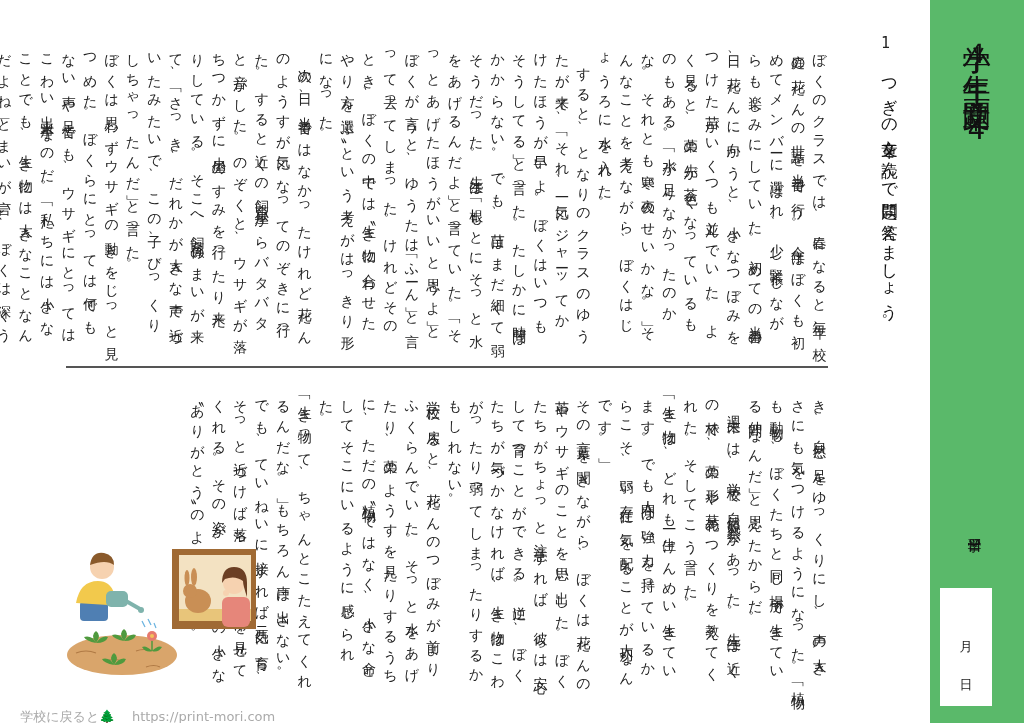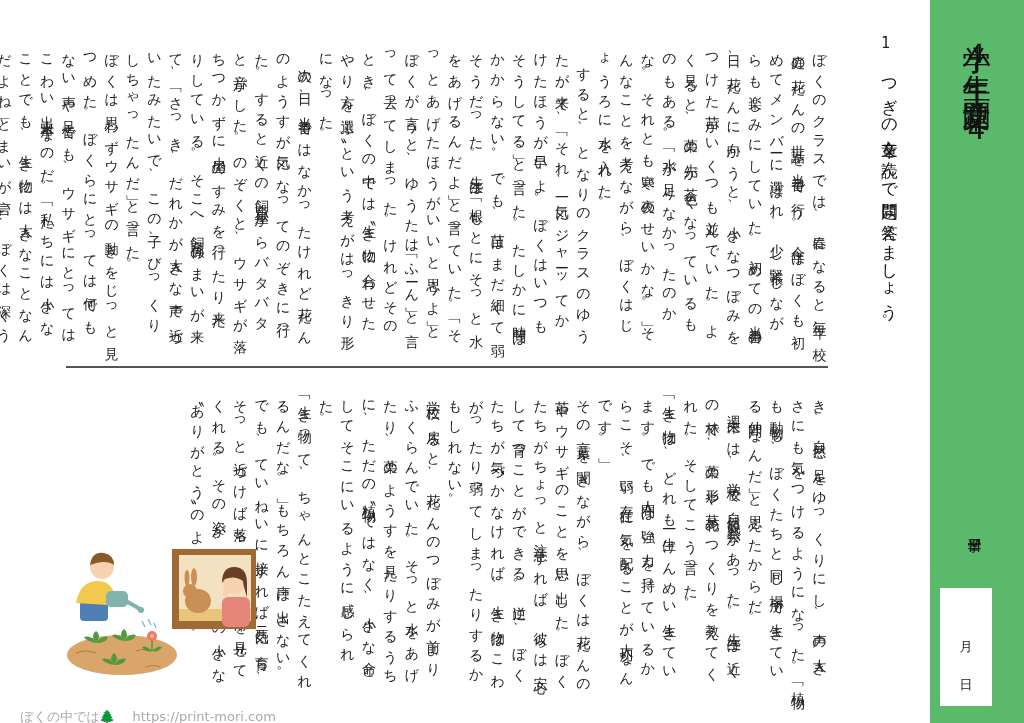--- a/index.html
+++ b/index.html
@@ -156,7 +156,7 @@
 </div>
 
 <div class="footer">
-  <span>ぼくの中では</span><span class="tree">🌲</span>    <span>https://print-mori.com</span>
+  <span>学校に戻ると</span><span class="tree">🌲</span>    <span>https://print-mori.com</span>
 </div>
 
 </body></html>

